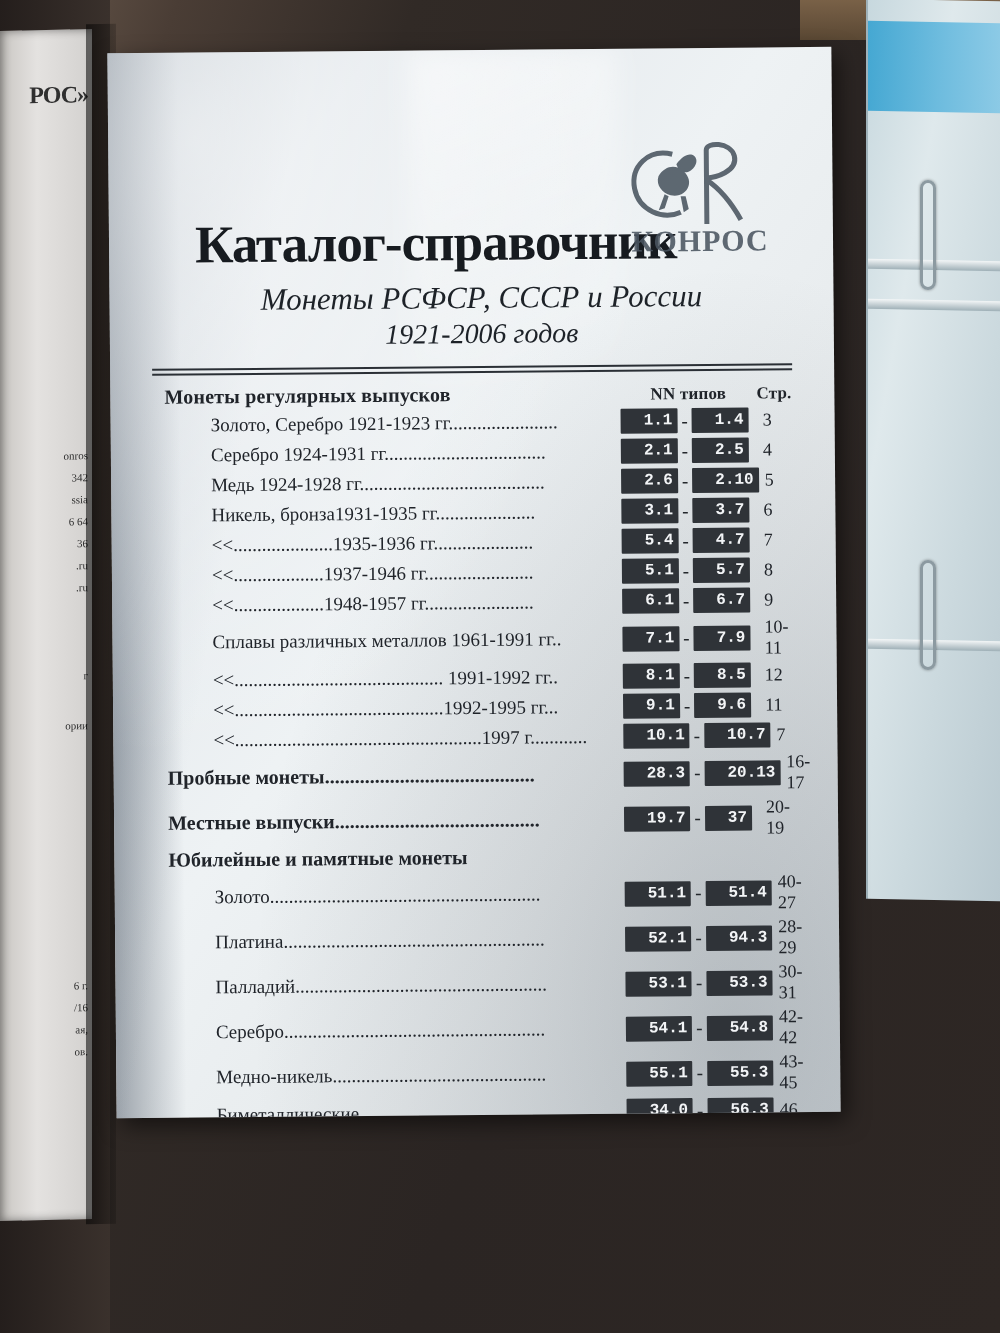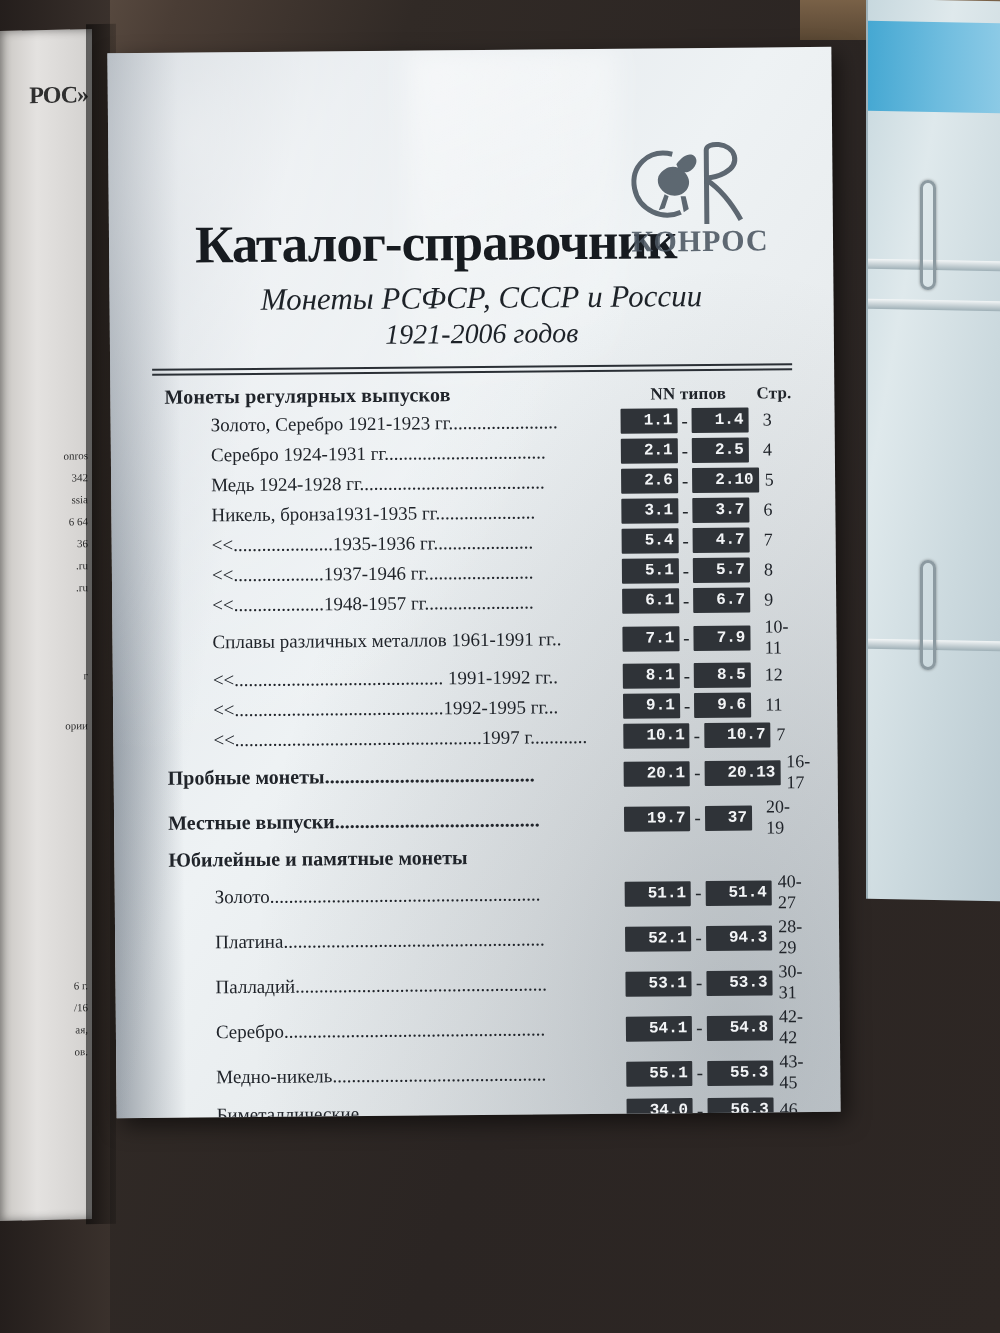--- a/index.html
+++ b/index.html
@@ -350,7 +350,7 @@
             <div class="row bold">
               <div class="label">Пробные монеты..........................................</div>
               <div class="nn">
-                <span class="chip">20.1</span>
+                <span class="chip">28.3</span>
                 <span class="dash">-</span>
                 <span class="chip">20.13</span>
               </div>

